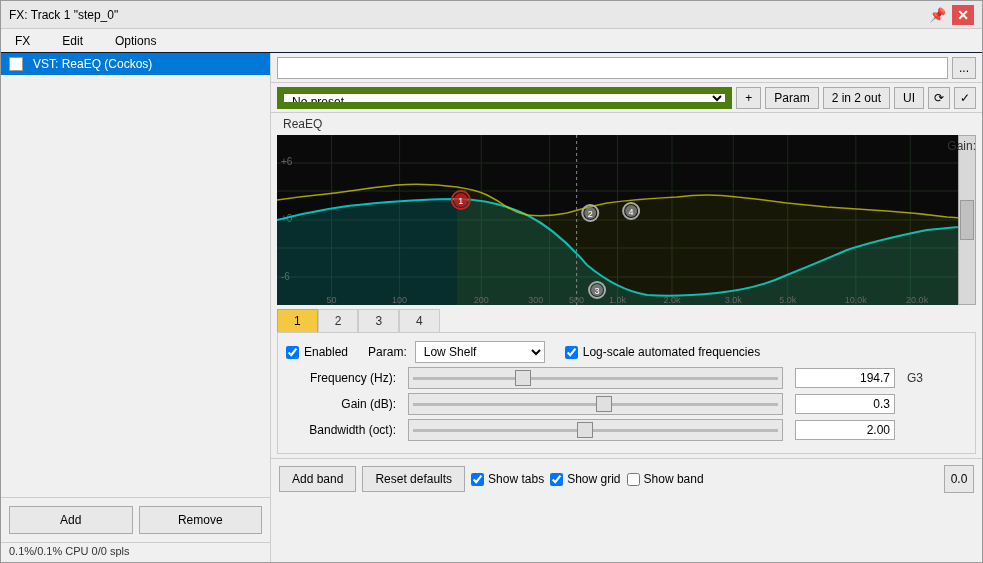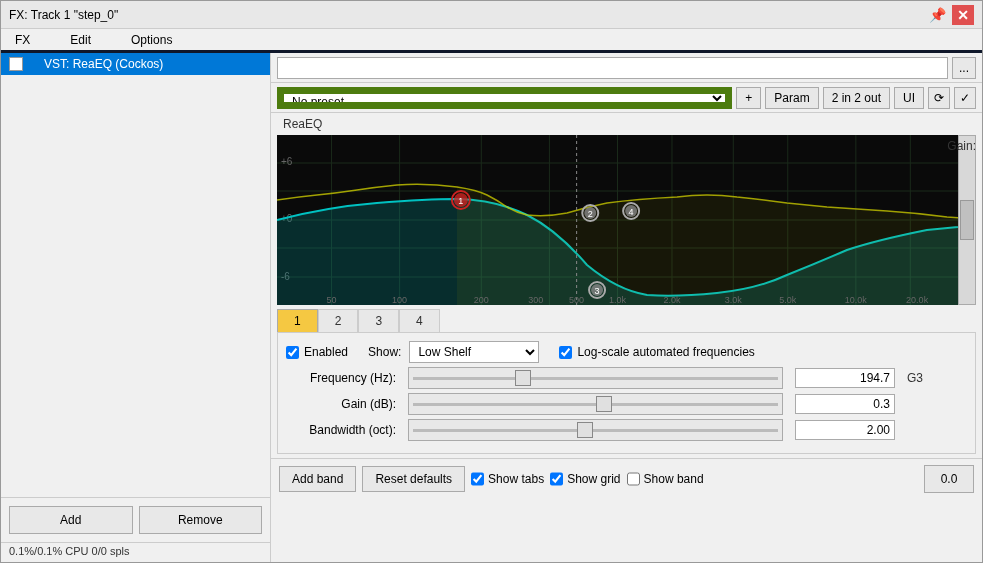--- a/index.html
+++ b/index.html
@@ -57,10 +57,10 @@
     }
     .menu-bar {
       background: #f0f0f0;
-      border-bottom: 3px solid #0f172a;
+      border-bottom: 1px solid #0f172a;
       padding: 2px 8px;
       display: flex;
-      gap: 28px;
+      gap: 20px;
       height: 24px;
       align-items: center;
     }

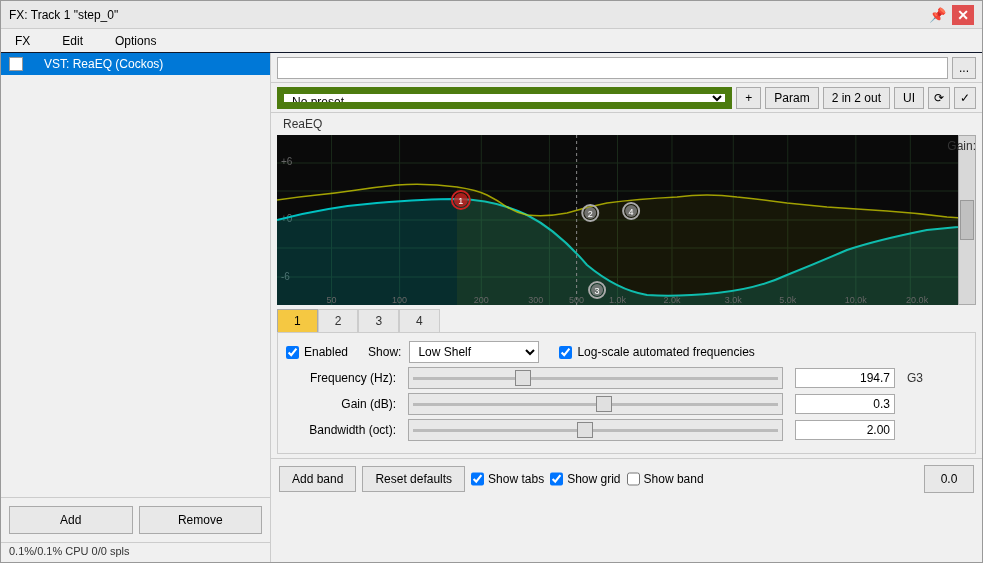--- a/index.html
+++ b/index.html
@@ -90,7 +90,7 @@
       align-items: center;
       padding: 4px 8px;
       cursor: pointer;
-      gap: 21px;
+      gap: 10px;
     }
     .sidebar-item.selected {
       background: #0078d7;

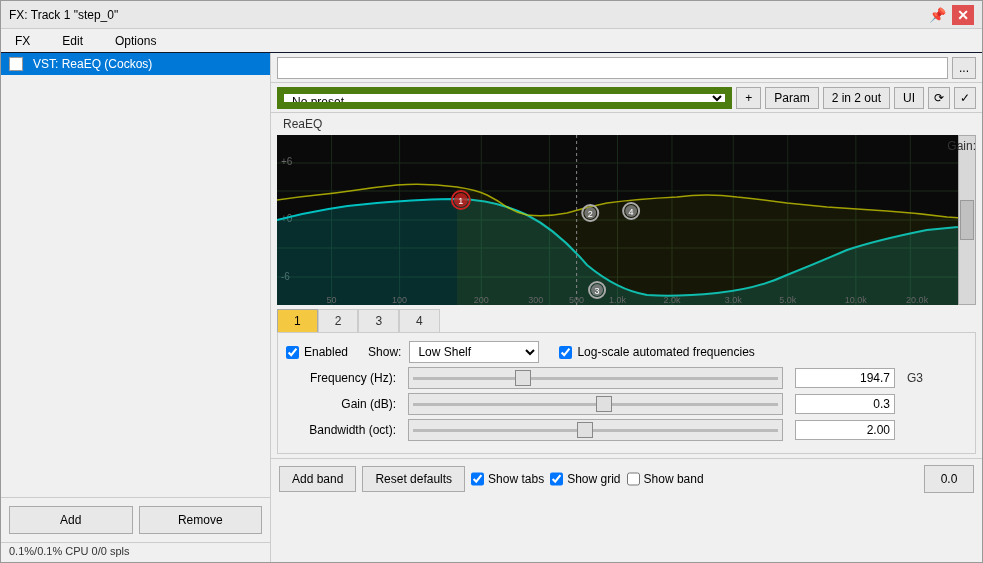--- a/index.html
+++ b/index.html
@@ -476,7 +476,7 @@
             <input type="checkbox" checked="" style="">
             <span>Enabled</span>
           </label>
-          <span style="margin-left:12px;">Show:</span>
+          <span style="margin-left:12px;">Param:</span>
           <select class="type-select">
             <option>Low Shelf</option>
             <option>High Shelf</option>

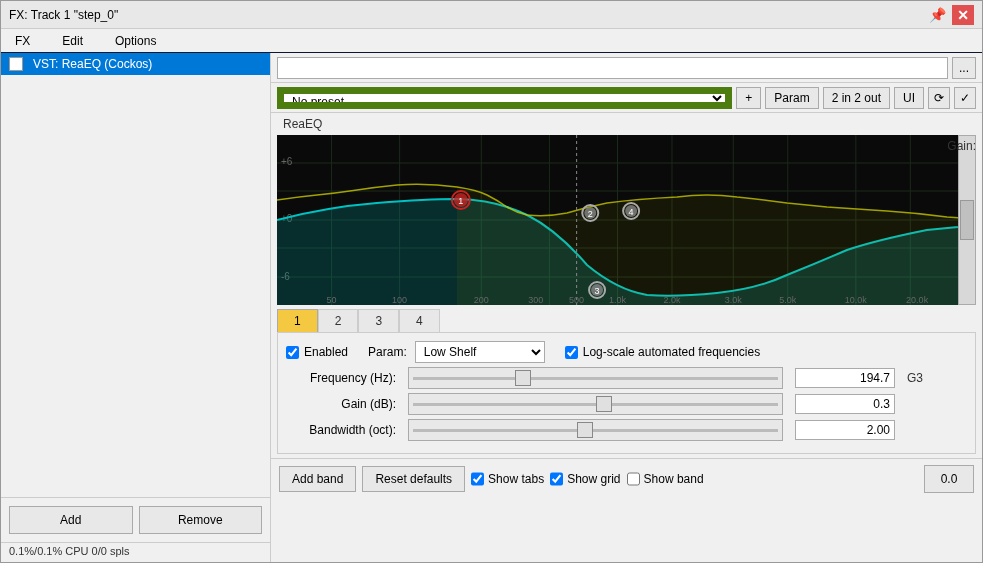--- a/index.html
+++ b/index.html
@@ -304,6 +304,7 @@
     }
     .check-option {
       display: flex;
+      align-items: center;
       gap: 4px;
       font-size: 12px;
     }

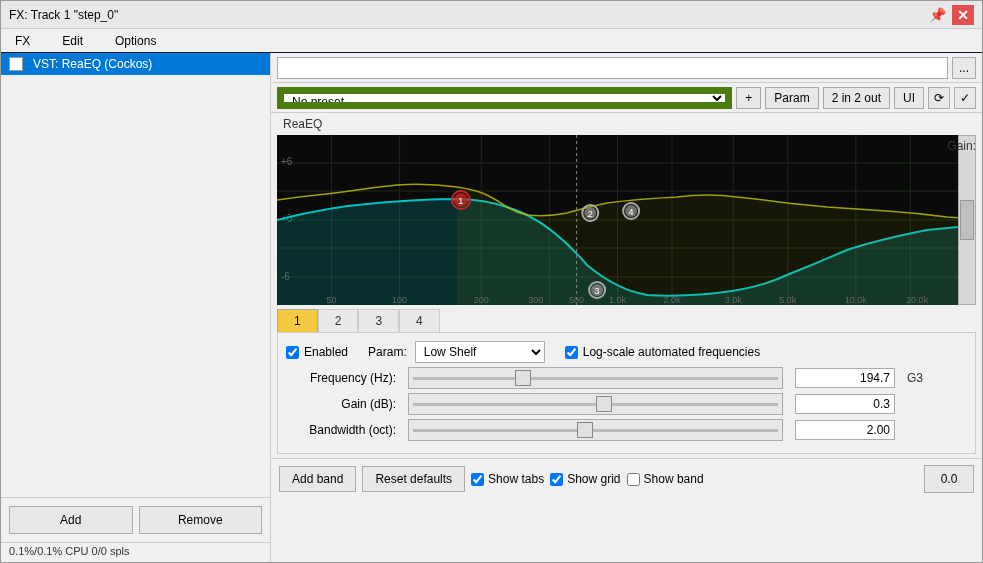--- a/index.html
+++ b/index.html
@@ -310,7 +310,7 @@
     }
     .gain-display {
       height: 28px;
-      width: 50px;
+      width: 30px;
       background: #e8e8e8;
       border: 1px solid #aaa;
       display: flex;

